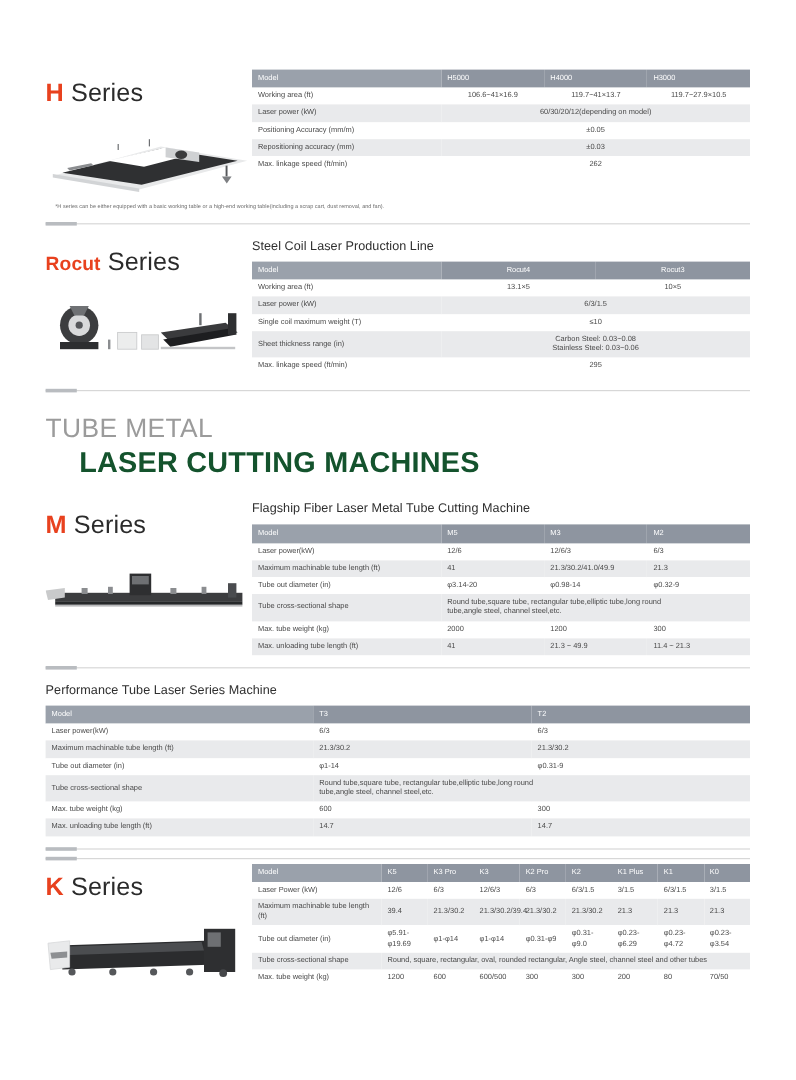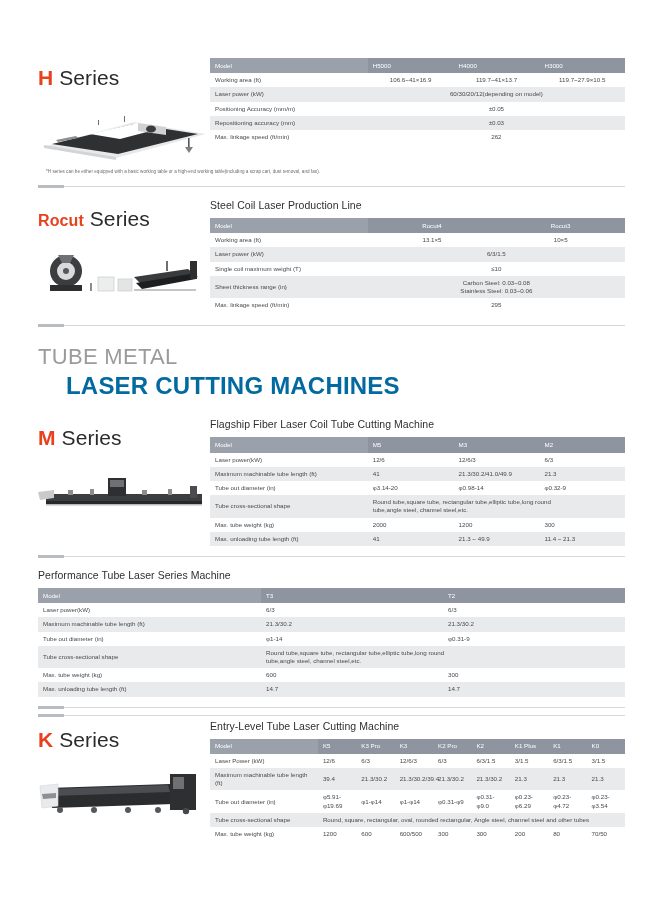--- a/index.html
+++ b/index.html
@@ -53,7 +53,7 @@
   
   .banner { padding: 0 38px; }
   .banner .l1 { font-size: 22px; color: #9b9b9b; font-weight: 400; letter-spacing: .3px; }
-  .banner .l2 { font-size: 24px; color: #0369a1; font-weight: bold; letter-spacing: .2px; padding-left: 28px; margin-top: 2px; }
+  .banner .l2 { font-size: 24px; color: #14532d; font-weight: bold; letter-spacing: .2px; padding-left: 28px; margin-top: 2px; }
 
   
   .bottom-rule { position: absolute; left: 38px; right: 38px; bottom: 28px; height: 1px; background: #d7d7d7; }

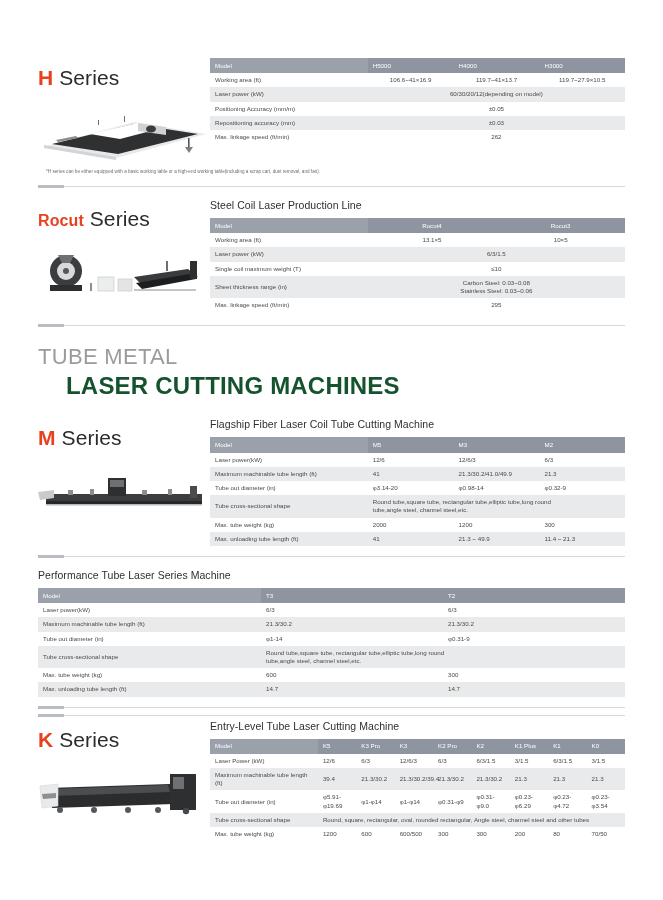--- a/index.html
+++ b/index.html
@@ -241,7 +241,7 @@
       </div>
     </div>
     <div class="right-col">
-      <div class="prod-title">Flagship Fiber Laser Coil Tube Cutting Machine</div>
+      <div class="prod-title">Flagship Fiber Laser Metal Tube Cutting Machine</div>
       <table class="spec">
         <colgroup>
             <col style="width:38%">

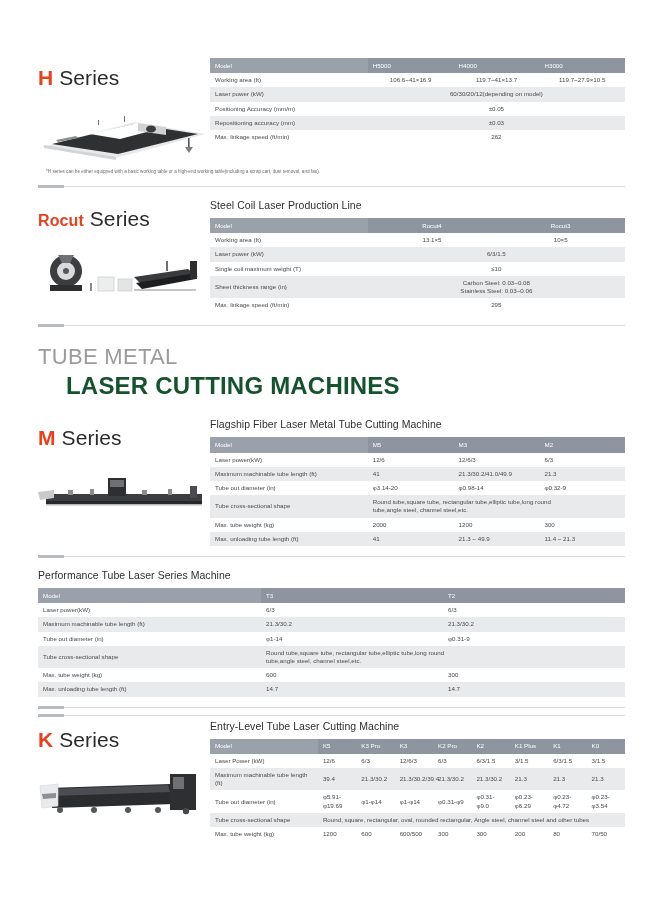--- a/index.html
+++ b/index.html
@@ -383,7 +383,6 @@
       </div>
     </div>
     <div class="right-col">
-      <div class="prod-title">Entry-Level Tube Laser Cutting Machine</div>
       <table class="spec">
         <colgroup>
           <col style="width:26%">

